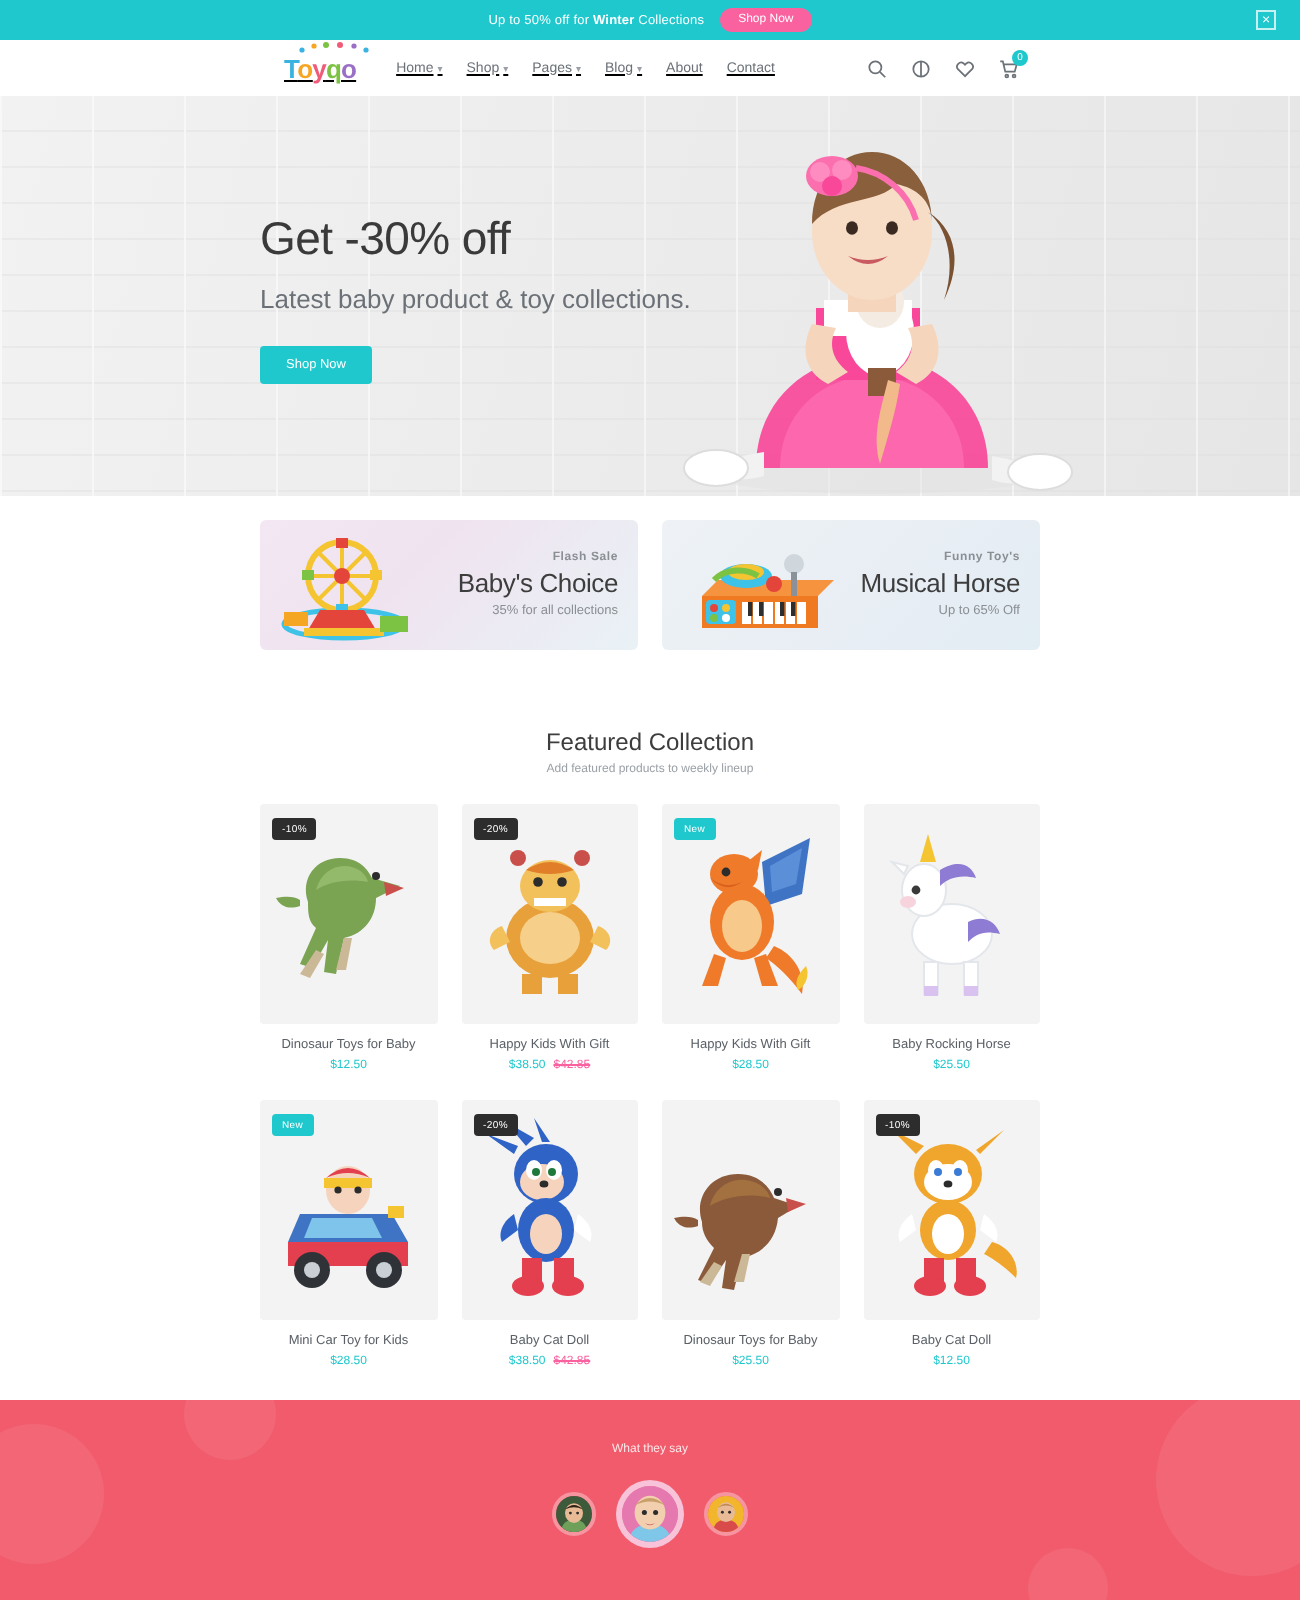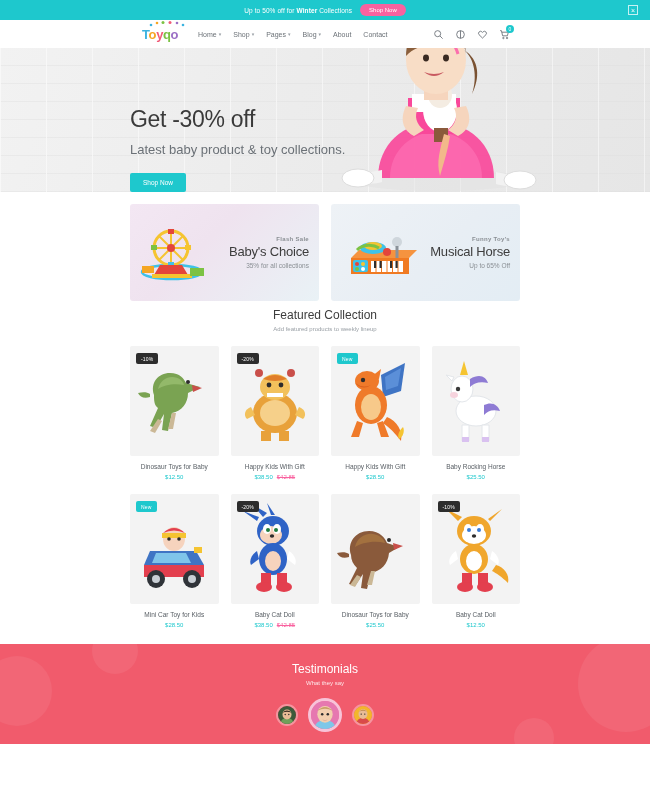--- a/index.html
+++ b/index.html
@@ -33,7 +33,7 @@
   
   .header {
     height: 28px; background: #fff; display: flex; align-items: center;
-    padding: 0 12px; position: relative;
+    padding: 0 12px; position: relative; text-decoration: underline;
   }
   .logo {
     margin-left: 130px; font-size: 13px; font-weight: bold;

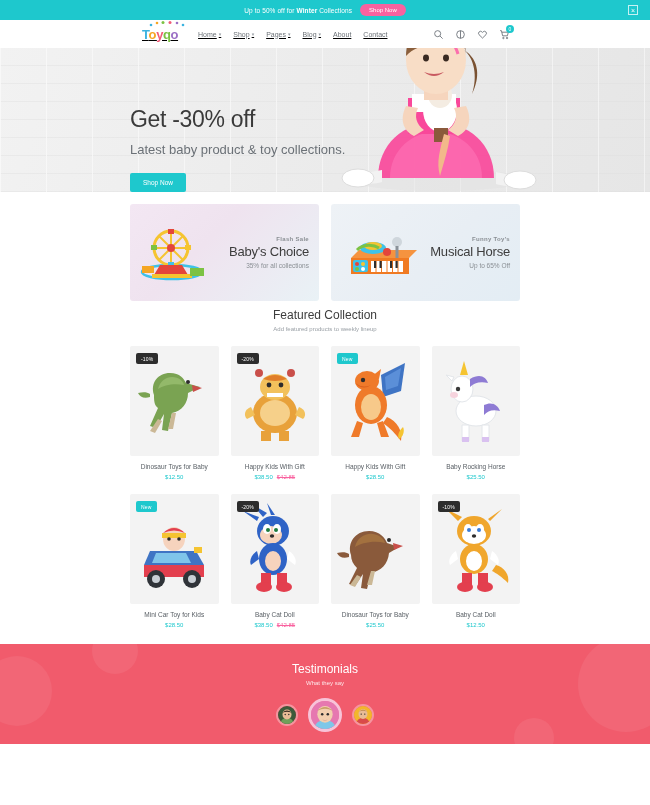--- a/index.html
+++ b/index.html
@@ -70,7 +70,7 @@
 
   
   .hero {
-    height: 144px; position: relative; overflow: hidden;
+    height: 200px; position: relative; overflow: hidden;
     background: linear-gradient(105deg, #f2f2f2 0%, #ececec 45%, #e6e6e6 100%);
   }
   .hero-bricks {

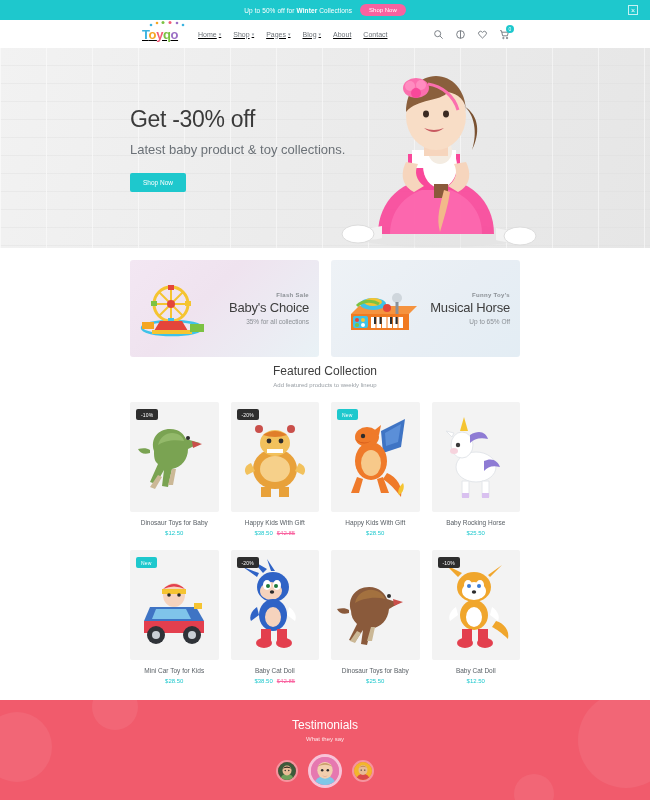--- a/index.html
+++ b/index.html
@@ -97,7 +97,7 @@
     align-items: flex-start;
   }
   .promo {
-    flex: 1; height: 97px; border-radius: 3px; overflow: hidden;
+    flex: 1; height: 65px; border-radius: 3px; overflow: hidden;
     position: relative; display: flex; align-items: center;
   }
   .promo-a { background: linear-gradient(135deg,#f3e7f3 0%,#efe3ef 40%,#e9f2f6 100%); }

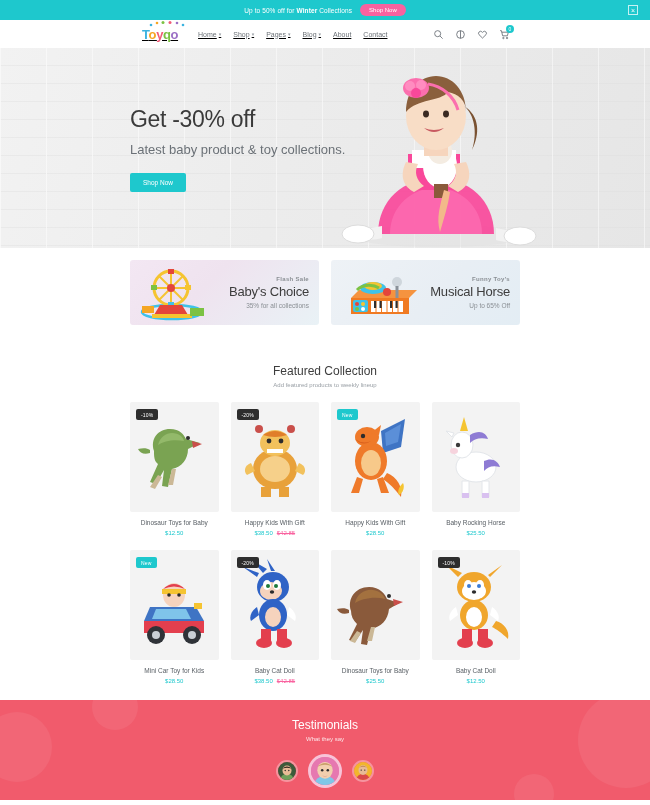--- a/index.html
+++ b/index.html
@@ -580,7 +580,6 @@
   <div class="blob b3"></div>
   <div class="blob b4"></div>
 
-  <h2 class="t-title">Testimonials</h2>
   <div class="t-sub">What they say</div>
 
   <div class="avatars">

